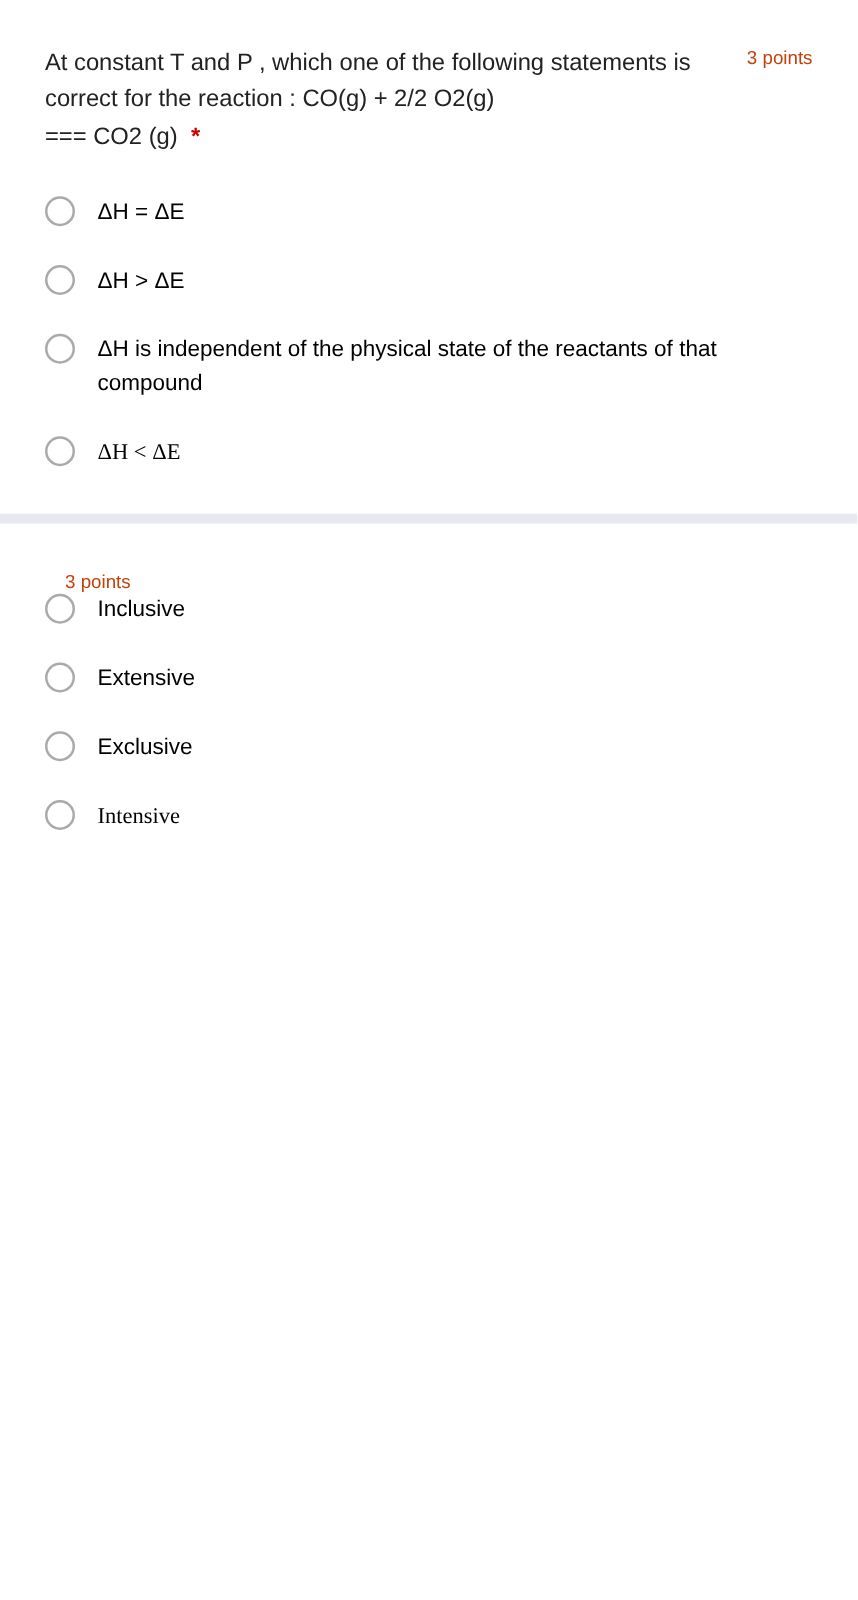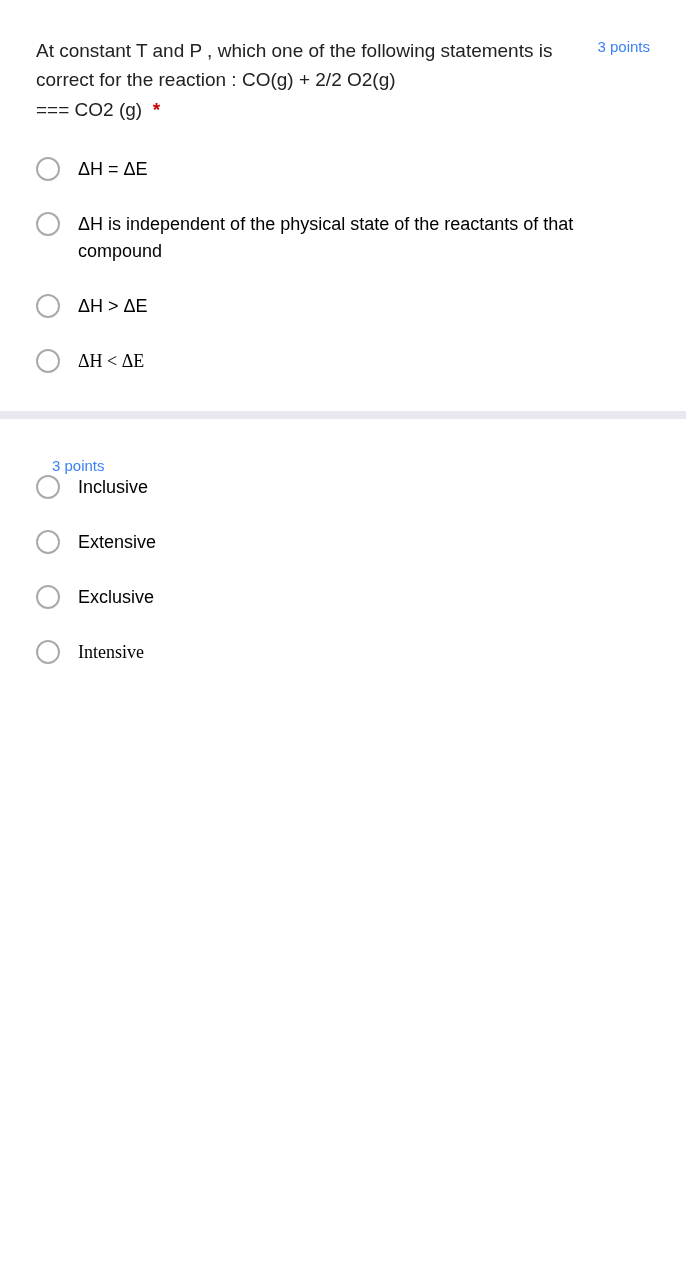--- a/index.html
+++ b/index.html
@@ -41,7 +41,7 @@
 
     .points-label {
       font-size: 15px;
-      color: #3b82f6;
+      color: #c2410c;
       white-space: nowrap;
       margin-left: 16px;
       padding-top: 2px;

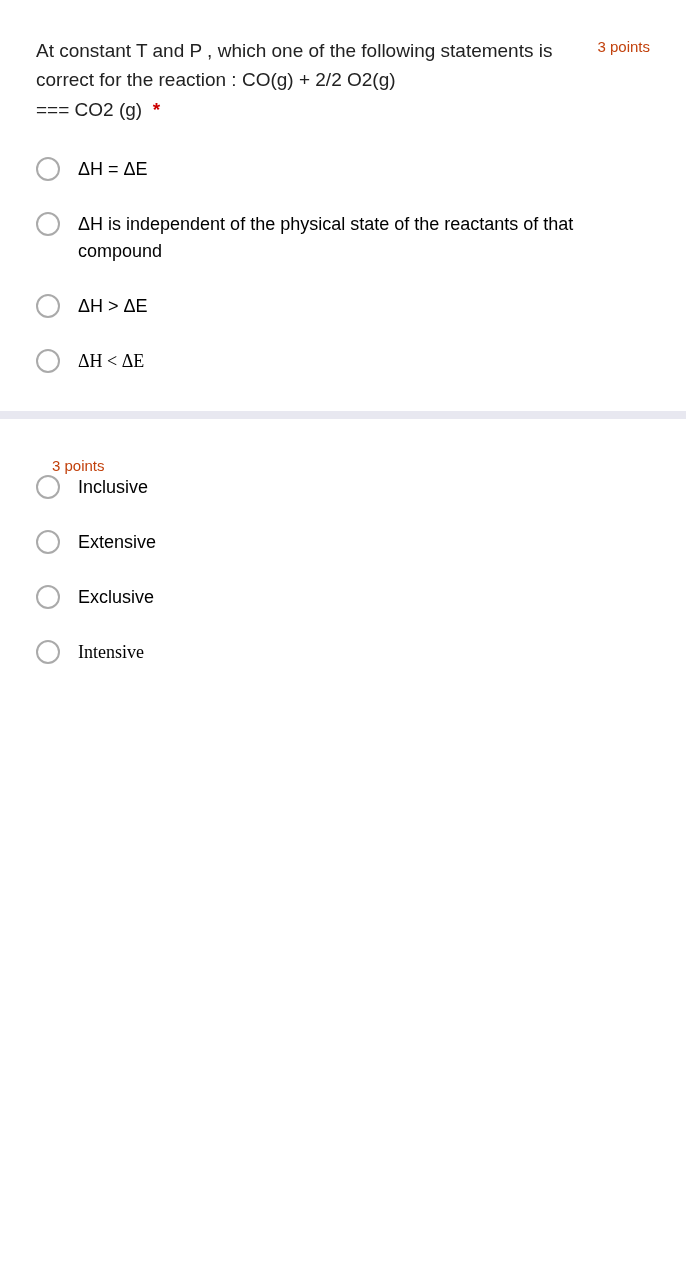--- a/index.html
+++ b/index.html
@@ -115,11 +115,11 @@
     </li>
     <li class="option-item">
       <div class="radio-circle"></div>
-      <span class="option-text">ΔH is independent of the physical state of the reactants of that compound</span>
+      <span class="option-text">ΔH &gt; ΔE</span>
     </li>
     <li class="option-item">
       <div class="radio-circle"></div>
-      <span class="option-text">ΔH &gt; ΔE</span>
+      <span class="option-text">ΔH is independent of the physical state of the reactants of that compound</span>
     </li>
     <li class="option-item">
       <div class="radio-circle"></div>

